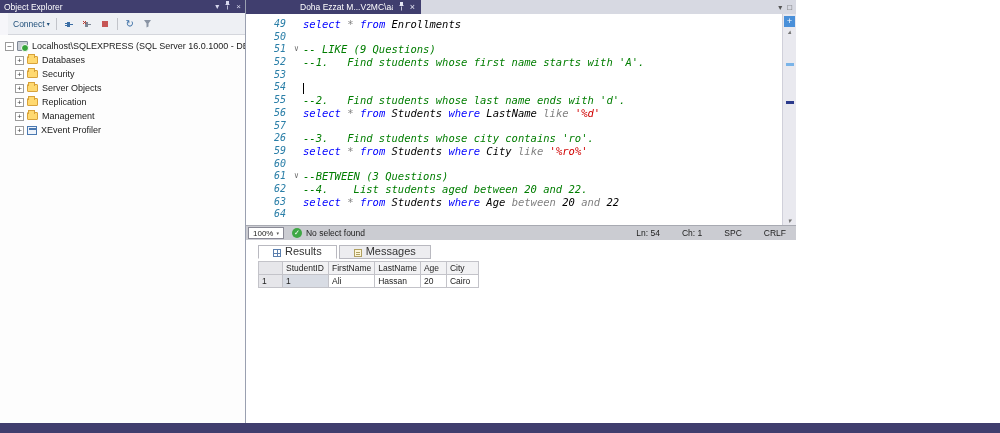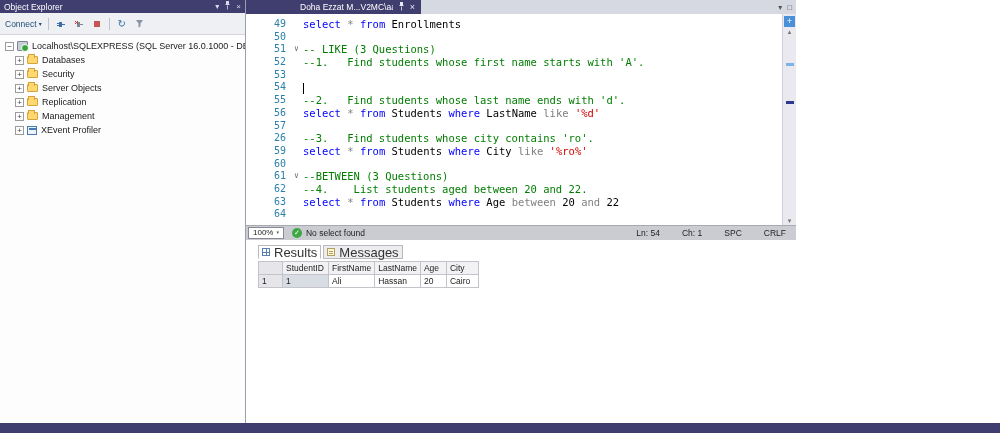--- a/index.html
+++ b/index.html
@@ -13,7 +13,7 @@
   .oe-header { height:13px; background:#403e6e; color:#fff; display:flex; align-items:center; padding:0 4px; gap:5px; }
   .oe-title { flex:1; font-size:8.5px; }
   .hic { color:#d8d8ee; font-size:8px; cursor:default; line-height:10px; }
-  .oe-toolbar { height:22px; background:#eef0f4; border-bottom:1px solid #d4d6dc; display:flex; align-items:center; gap:6px; padding:0 5px; }
+  .oe-toolbar { height:22px; background:#eef0f4; border-bottom:1px solid #d4d6dc; display:flex; align-items:center; gap:6px; padding:0 5px;margin-left:8px; }
   .connect { color:#1e4e79; font-size:8.5px; display:flex; align-items:center; gap:2px; }
   .tb-sep { width:1px; height:12px; background:#c2c4ca; }
   .tb-ic { display:inline-flex; align-items:center; justify-content:center; width:12px; height:12px; color:#3b6ea5; font-size:10px; }

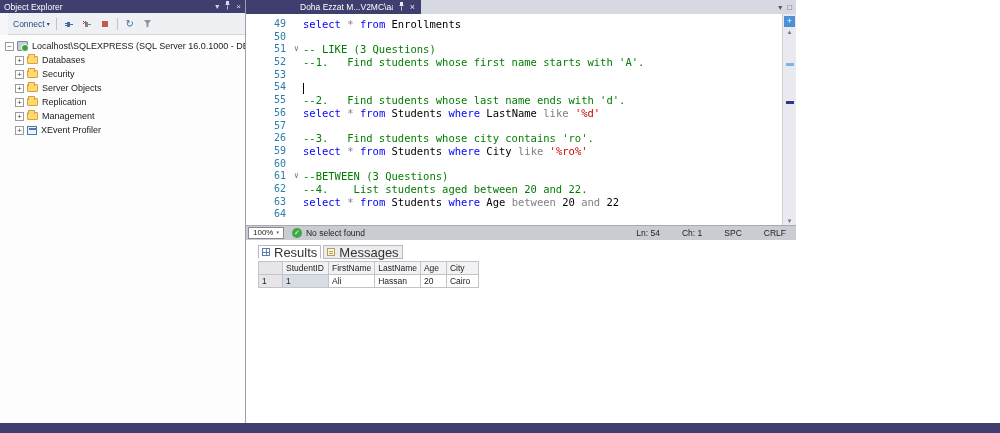--- a/index.html
+++ b/index.html
@@ -36,7 +36,7 @@
   .doc-tab .tabx { color:#e6e6f4; font-size:9px; }
   .strip-right { margin-left:auto; display:flex; align-items:center; gap:5px; padding-right:4px; color:#555; font-size:8px; }
 
-  .editor-row { height:211px; display:flex; background:#fff; }
+  .editor-row { height:211px; display:flex; background:#fff;font-style:italic; }
   .editor { flex:1; padding-top:4px; font-family:"DejaVu Sans Mono", monospace; font-size:10.5px; overflow:hidden; cursor:text; }
   .line { display:flex; height:12.7px; line-height:12.7px; }
   .indicator { width:18px; flex:none; }

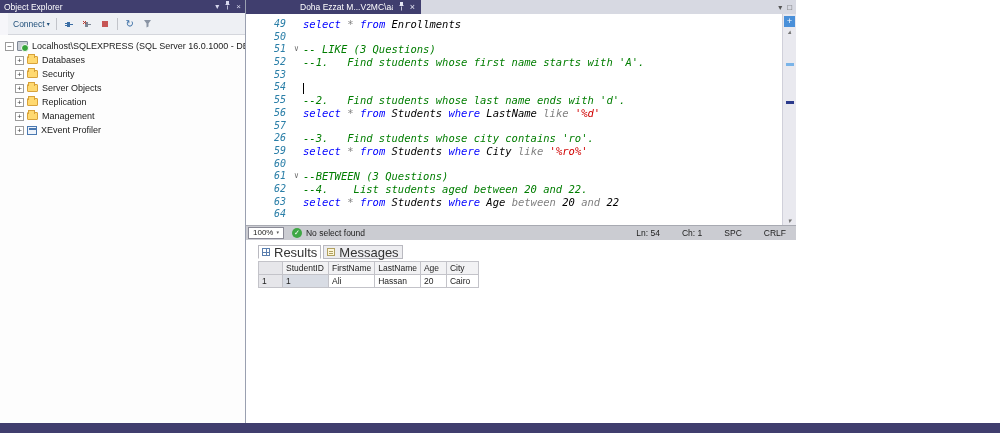--- a/index.html
+++ b/index.html
@@ -202,7 +202,7 @@
               <span class="indicator"></span>
               <span class="num">51</span>
               <span class="fold">∨</span>
-              <span class="code"><span class="cm">-- LIKE (3 Questions)</span></span>
+              <span class="code"><span class="cm">-- LIKE (9 Questions)</span></span>
             </div>
             <div class="line">
               <span class="indicator"></span>

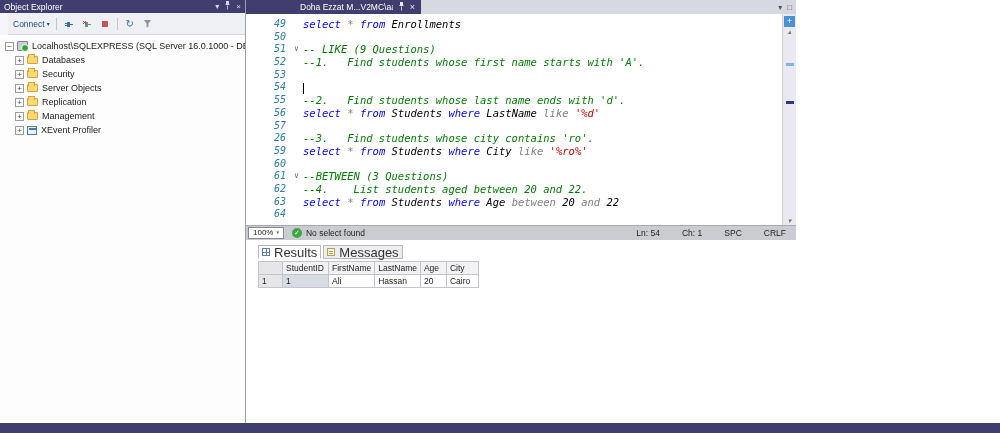--- a/index.html
+++ b/index.html
@@ -57,7 +57,7 @@
   .mark-caret { top:36%; background:#2b3a8c; }
 
   .estrip { height:15px; background:#cbccd2; border-top:1px solid #a8aab2; display:flex; align-items:center; padding:0 10px 0 2px; gap:8px; font-size:8.5px; color:#222; }
-  .zoombox { background:#fff; border:1px solid #8a8a96; padding:0 4px; height:12px; line-height:11px; font-size:8px; display:flex; align-items:flex-end; gap:3px; }
+  .zoombox { background:#fff; border:1px solid #8a8a96; padding:0 4px; height:12px; line-height:11px; font-size:8px; display:flex; align-items:center; gap:3px; }
   .issues { display:flex; align-items:center; gap:4px; }
   .check-circle { width:10px; height:10px; border-radius:50%; background:#3fa745; color:#fff; font-size:7px; line-height:10px; text-align:center; flex:none; }
   .pos { margin-left:auto; display:flex; gap:22px; }

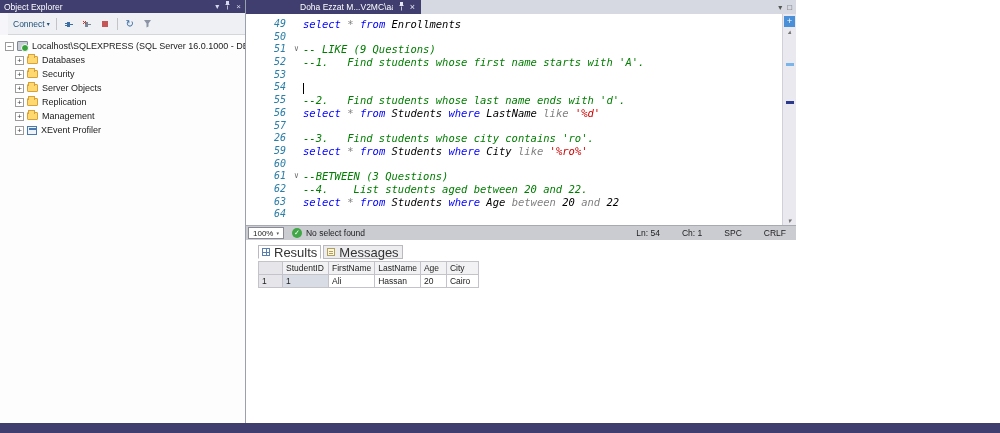--- a/index.html
+++ b/index.html
@@ -65,7 +65,7 @@
   
   .results { flex:1; background:#fff; padding:5px 0 0 12px; overflow:hidden; }
   .rtabs { display:flex; gap:2px; height:14px; align-items:flex-end; }
-  .rtab { display:flex; align-items:center; gap:4px; font-size:13px; padding:1px 3px; border:1px solid #b9b9c0; background:#ededf0; color:#333; height:14px; }
+  .rtab { display:flex; align-items:flex-end; gap:4px; font-size:11px; padding:1px 14px; border:1px solid #b9b9c0; background:#ededf0; color:#333; height:14px; }
   .rtab.active { background:#fff; border-bottom-color:#fff; }
   .ic-grid { width:8px; height:8px; border:1px solid #5b7fae; position:relative; background:#fff; }
   .ic-grid:before { content:""; position:absolute; left:0; top:3px; width:6px; height:1px; background:#5b7fae; }

